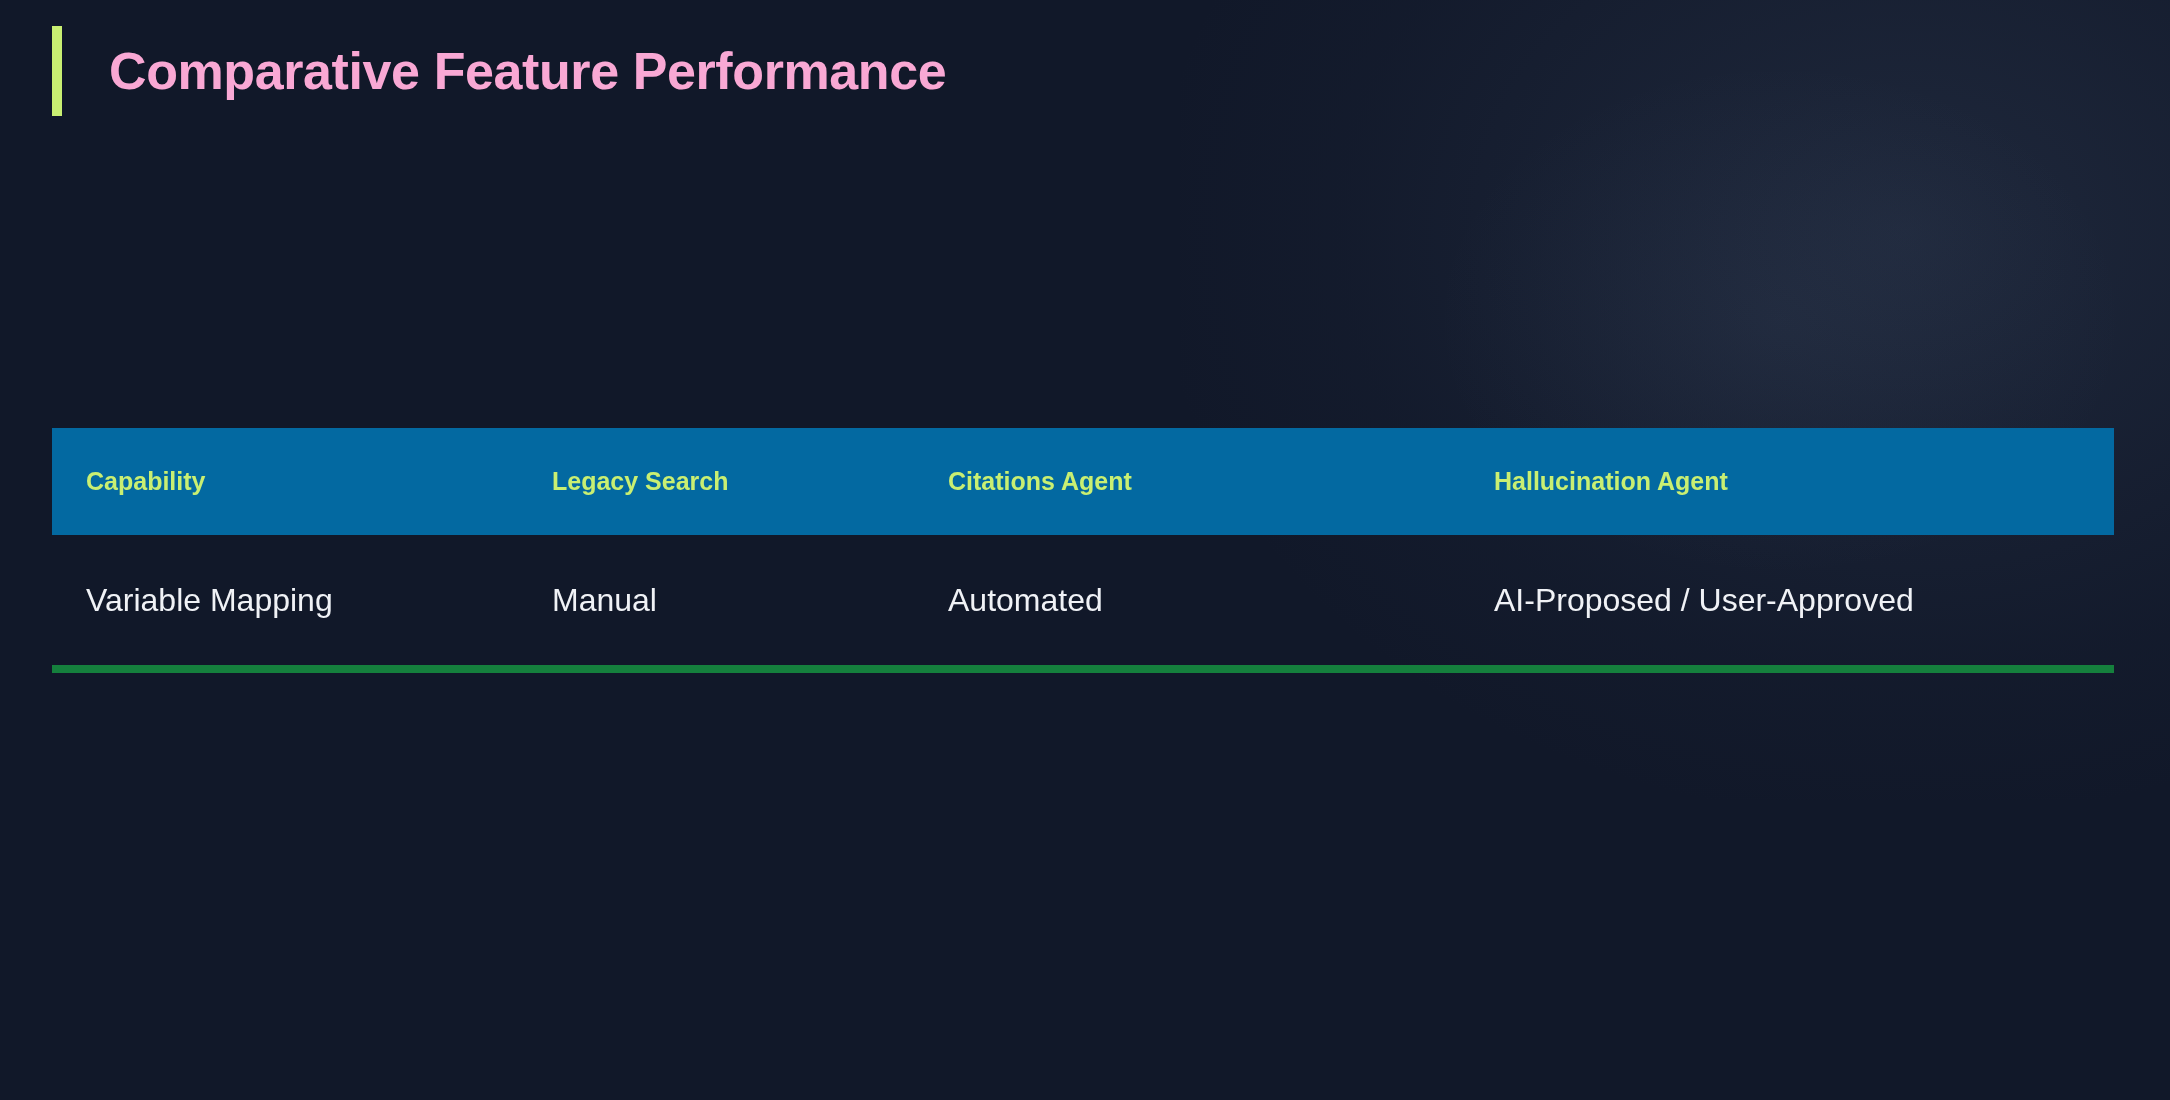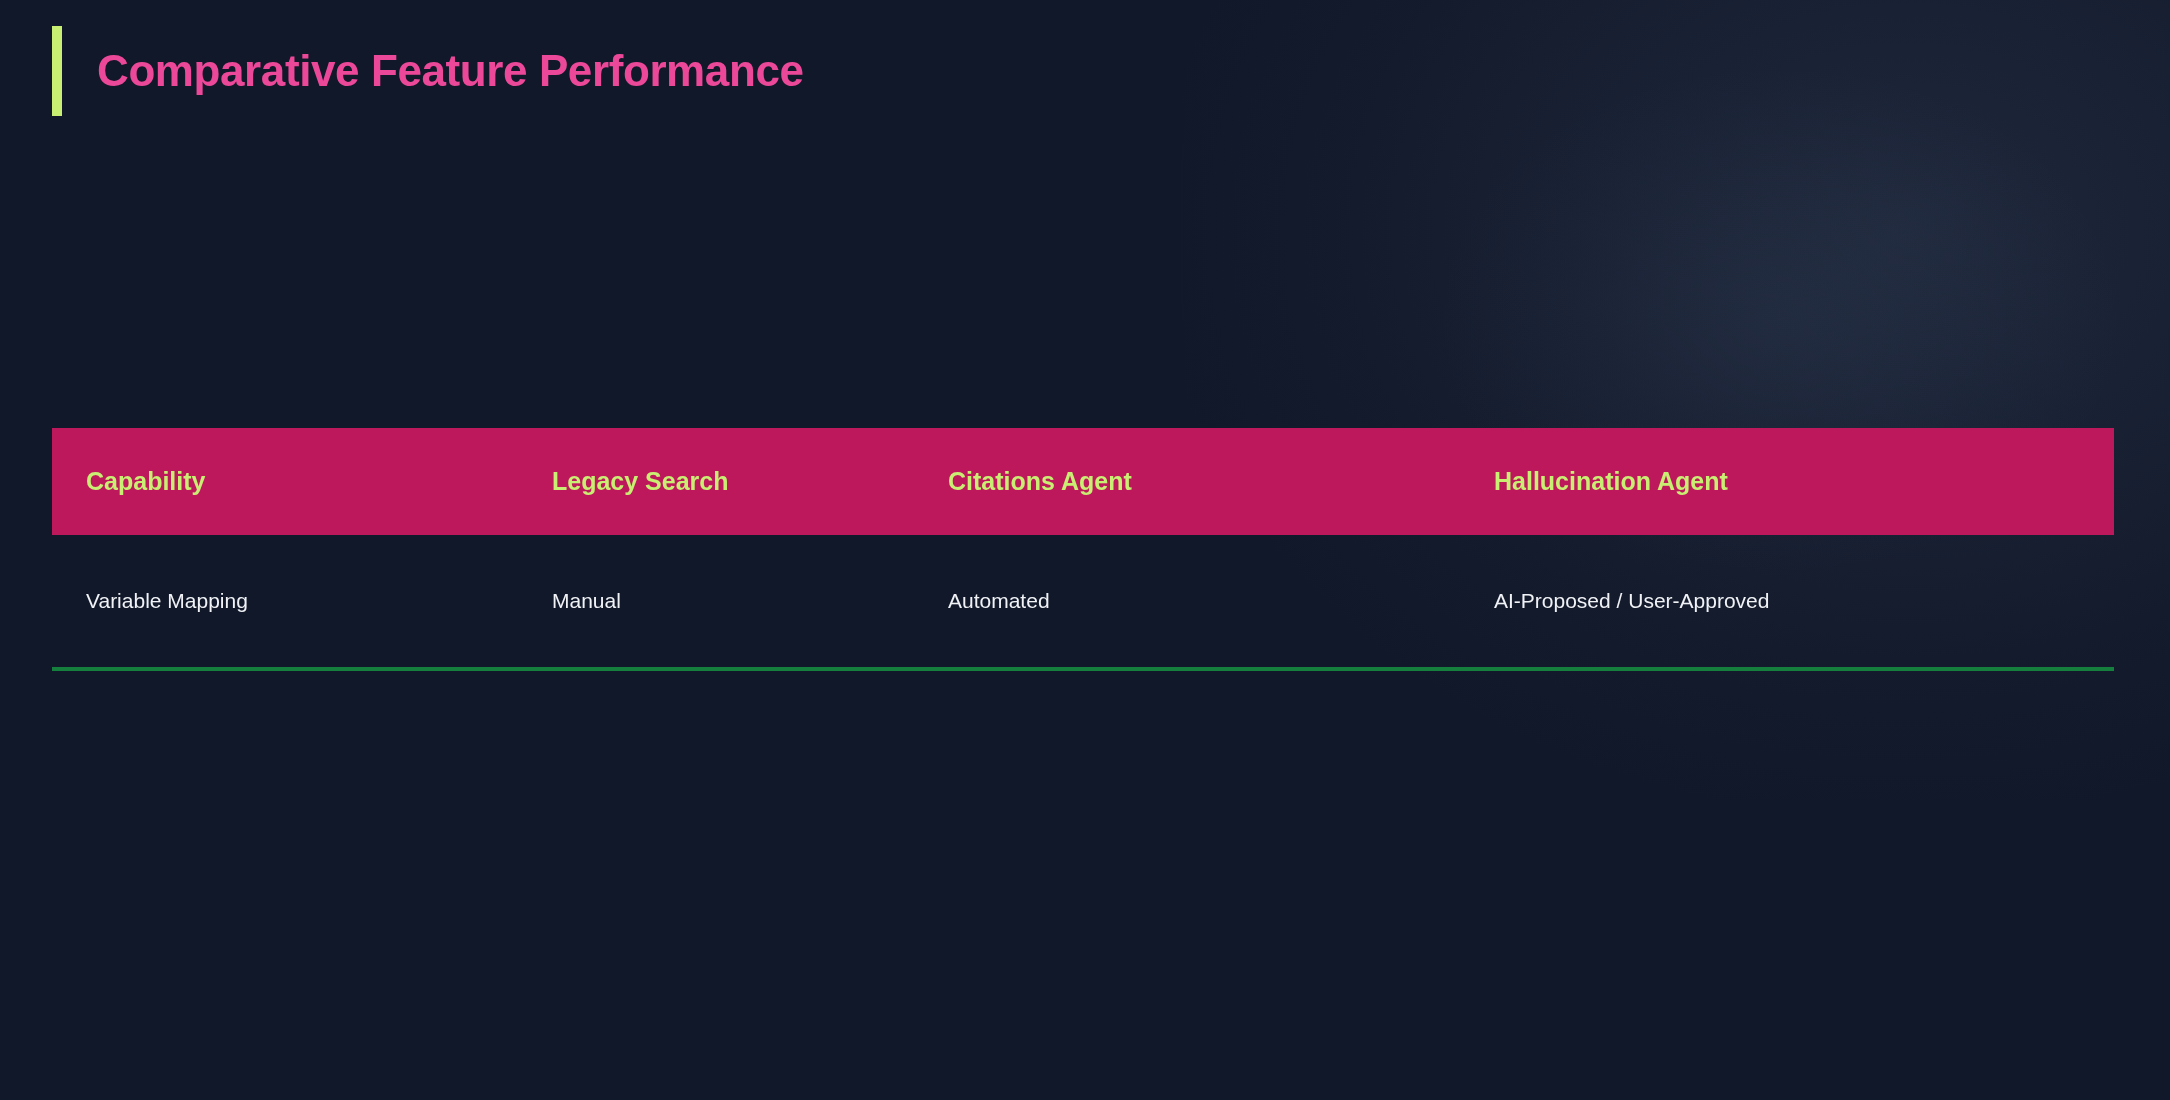--- a/index.html
+++ b/index.html
@@ -72,12 +72,12 @@
   }
 
   .page-title {
-    color: #ec4899;
-    font-size: 44px;
+    color: #f9a8d4;
+    font-size: 52px;
     font-weight: 700;
     letter-spacing: -0.4px;
     line-height: 94px;
-    margin-left: 35px;
+    margin-left: 47px;
     white-space: nowrap;
   }
 

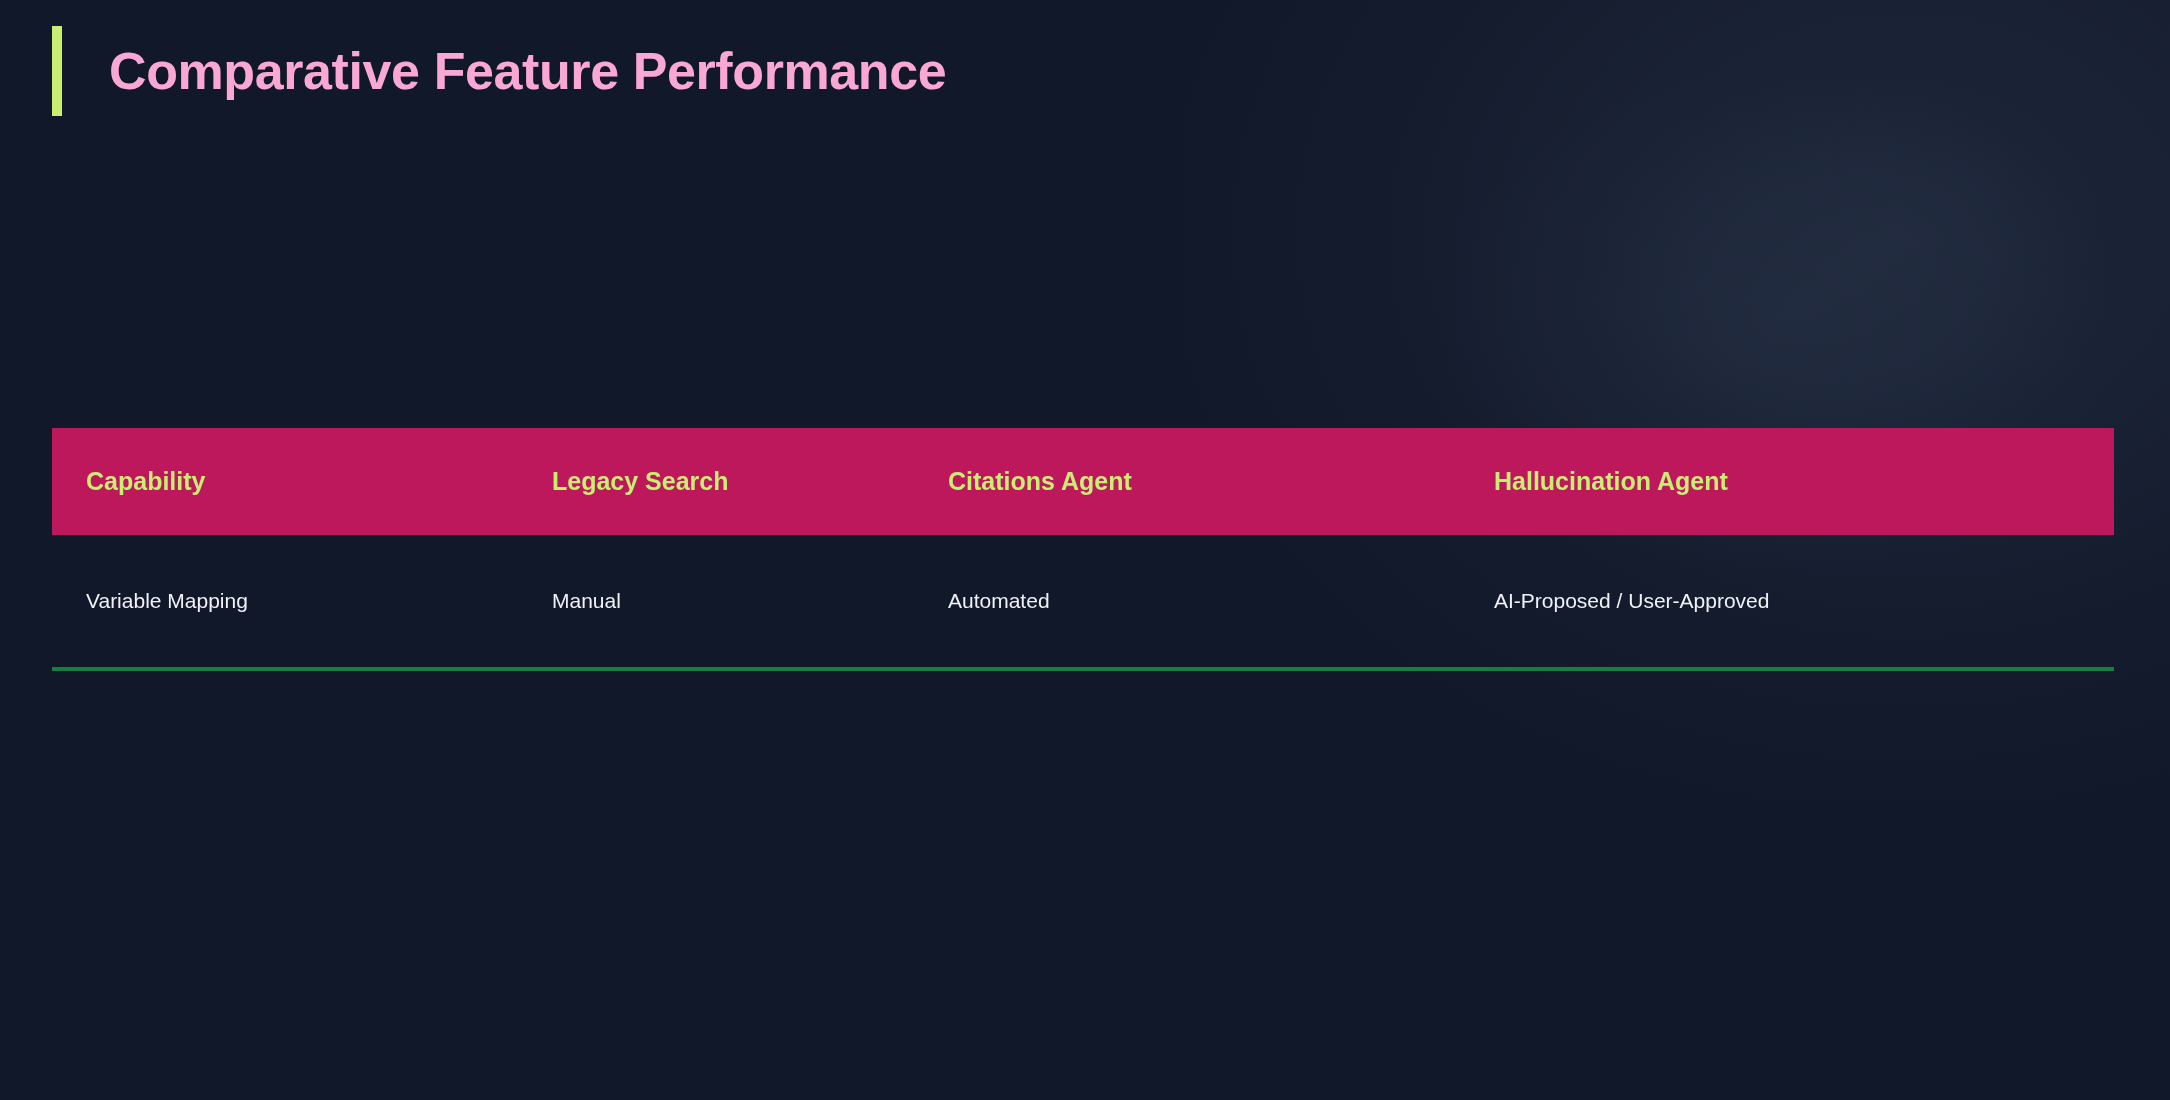--- a/index.html
+++ b/index.html
@@ -101,7 +101,7 @@
   .feature-table col.c4 { width: 654px; }
 
   .feature-table thead tr {
-    background-color: #be185d;
+    background-color: #0369a1;
   }
 
   .feature-table thead th {

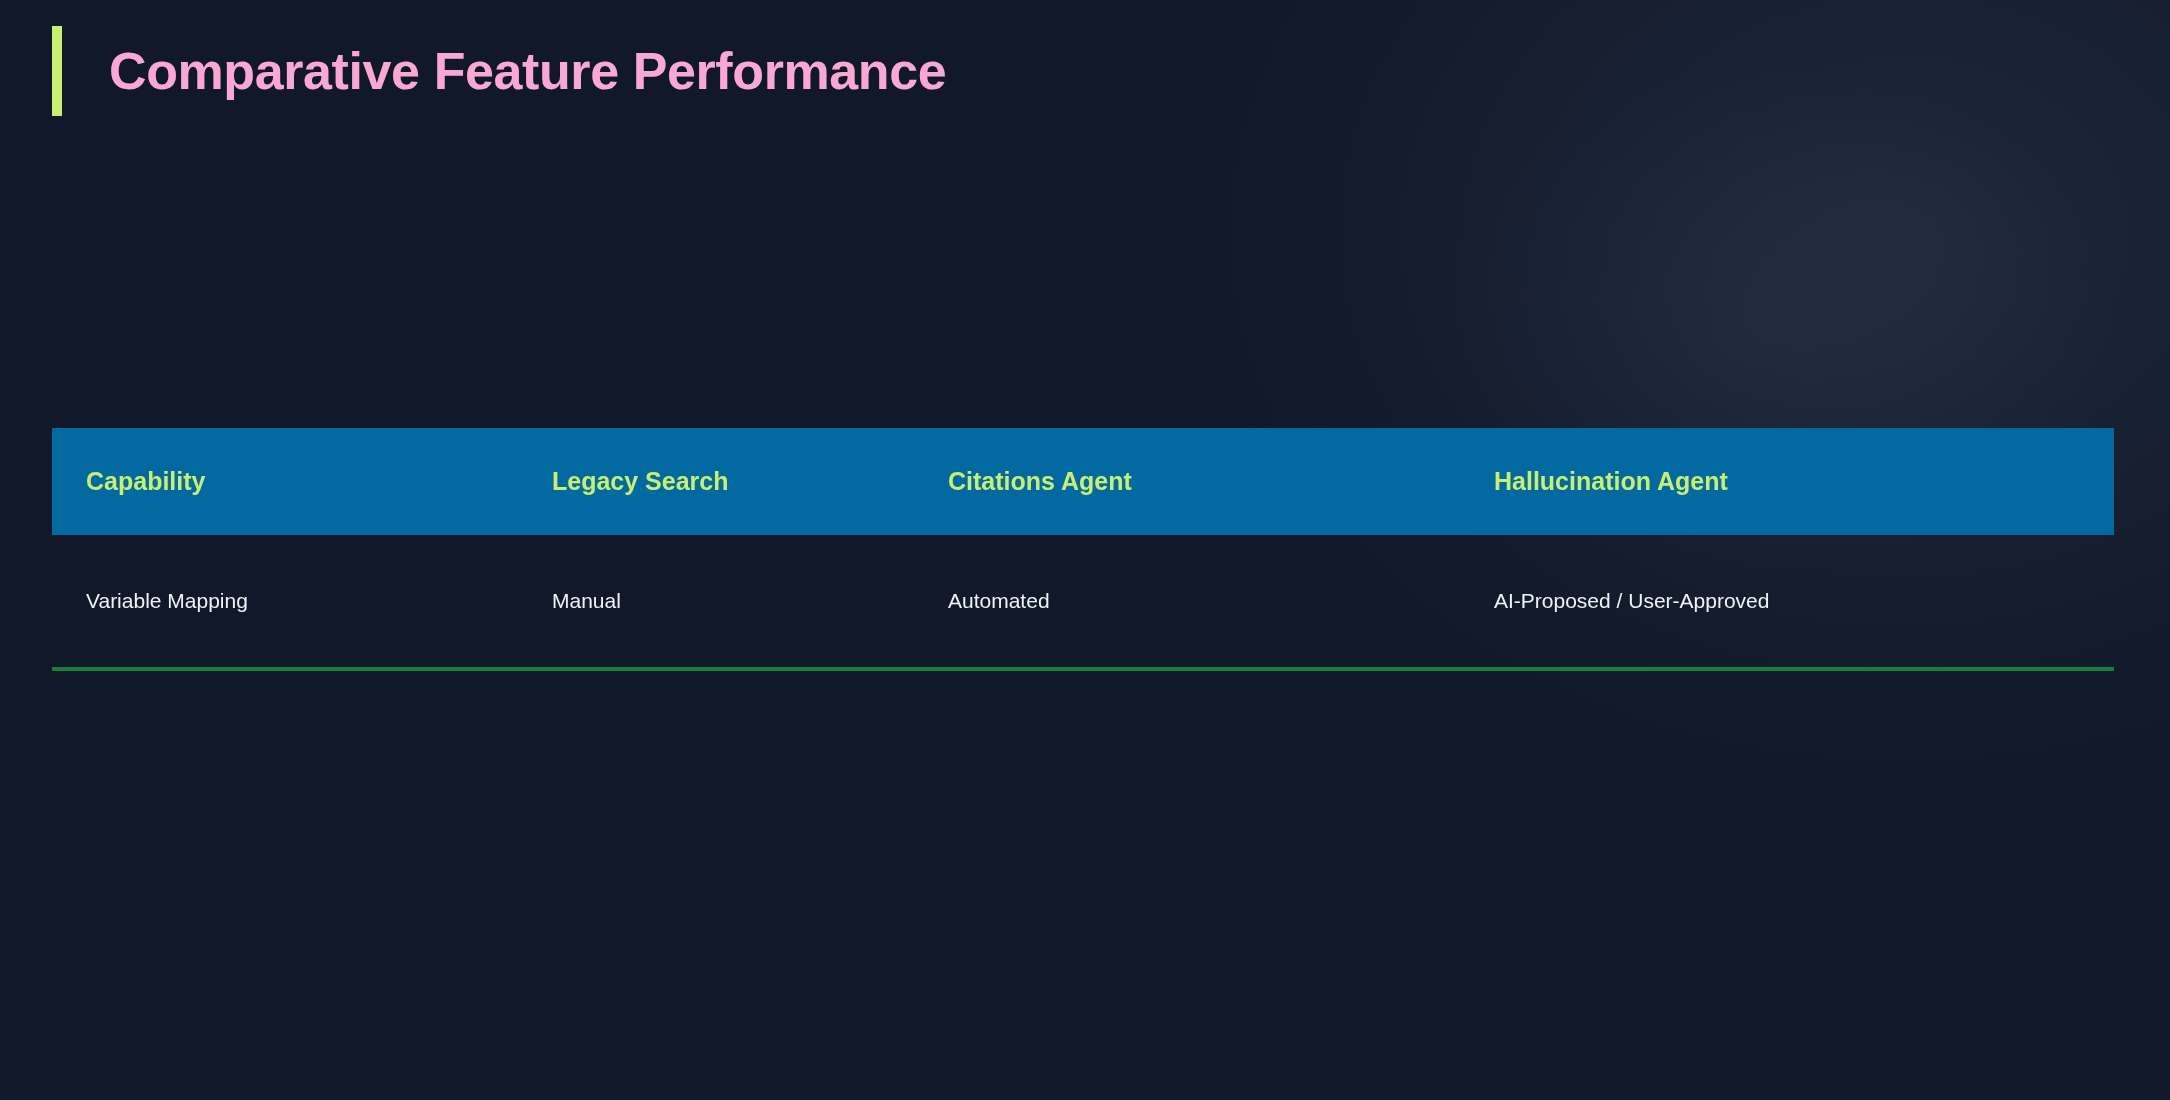--- a/index.html
+++ b/index.html
@@ -117,13 +117,13 @@
 
   .feature-table tbody td {
     color: #f0f2f6;
-    font-size: 21px;
+    font-size: 32px;
     font-weight: 400;
     text-align: left;
     padding: 0 0 0 34px;
     height: 134px;
     vertical-align: middle;
-    border-bottom: 4px solid #15803d;
+    border-bottom: 8px solid #15803d;
     white-space: nowrap;
   }
 </style>

